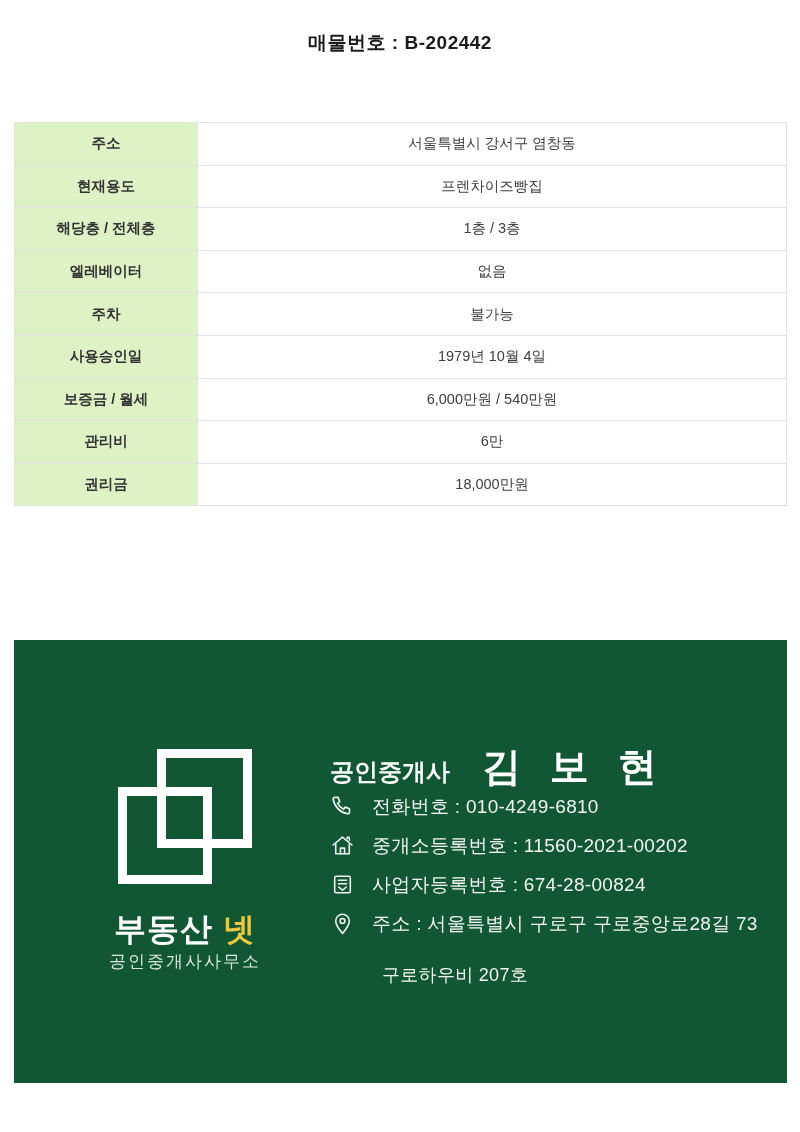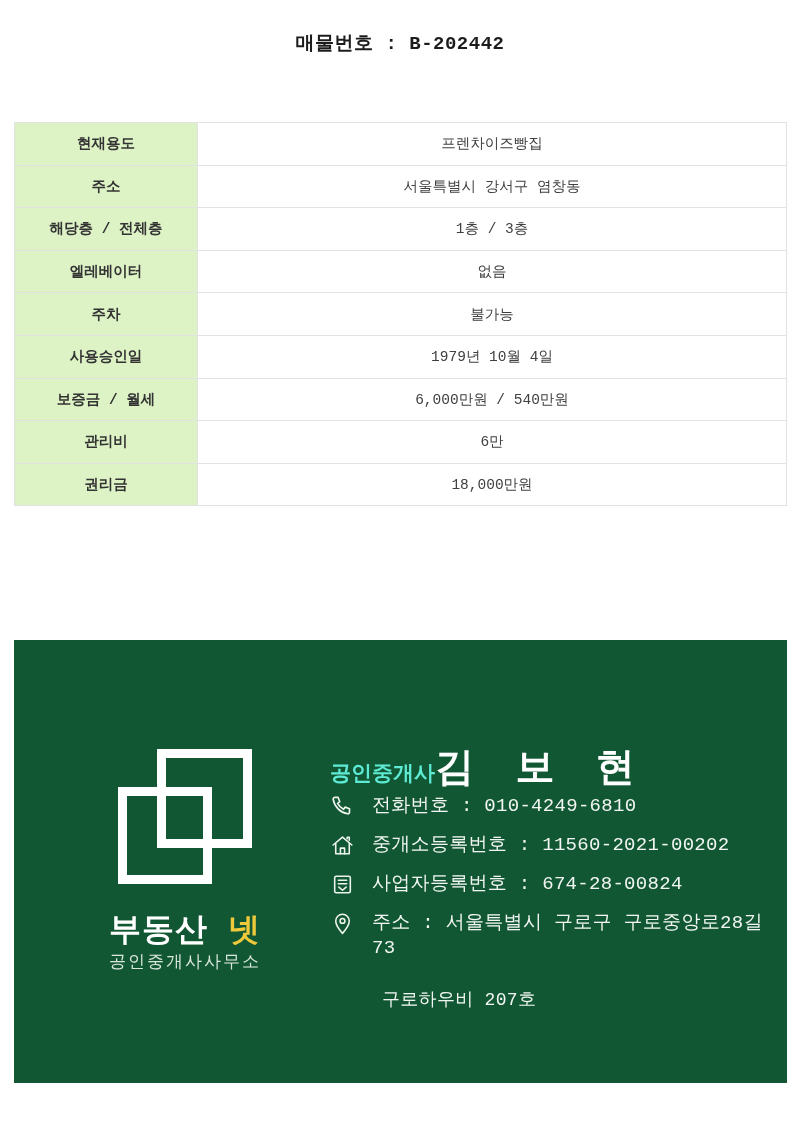--- a/index.html
+++ b/index.html
@@ -5,7 +5,7 @@
   * { margin:0; padding:0; box-sizing:border-box; }
   html,body { width:800px; height:1132px; background:#ffffff; overflow:hidden;
               font-family:"Liberation Sans","DejaVu Sans",sans-serif; }
-  .page { position:relative; width:716px; height:1132px; background:#fff;font-family:Liberation Mono, monospace; }
+  .page { position:relative; width:716px; height:1132px; background:#fff; }
 
   .title { position:absolute; top:30px; left:0; width:800px; text-align:center;
            font-size:19px; font-weight:bold; color:#1c1c1c; letter-spacing:0.5px; }

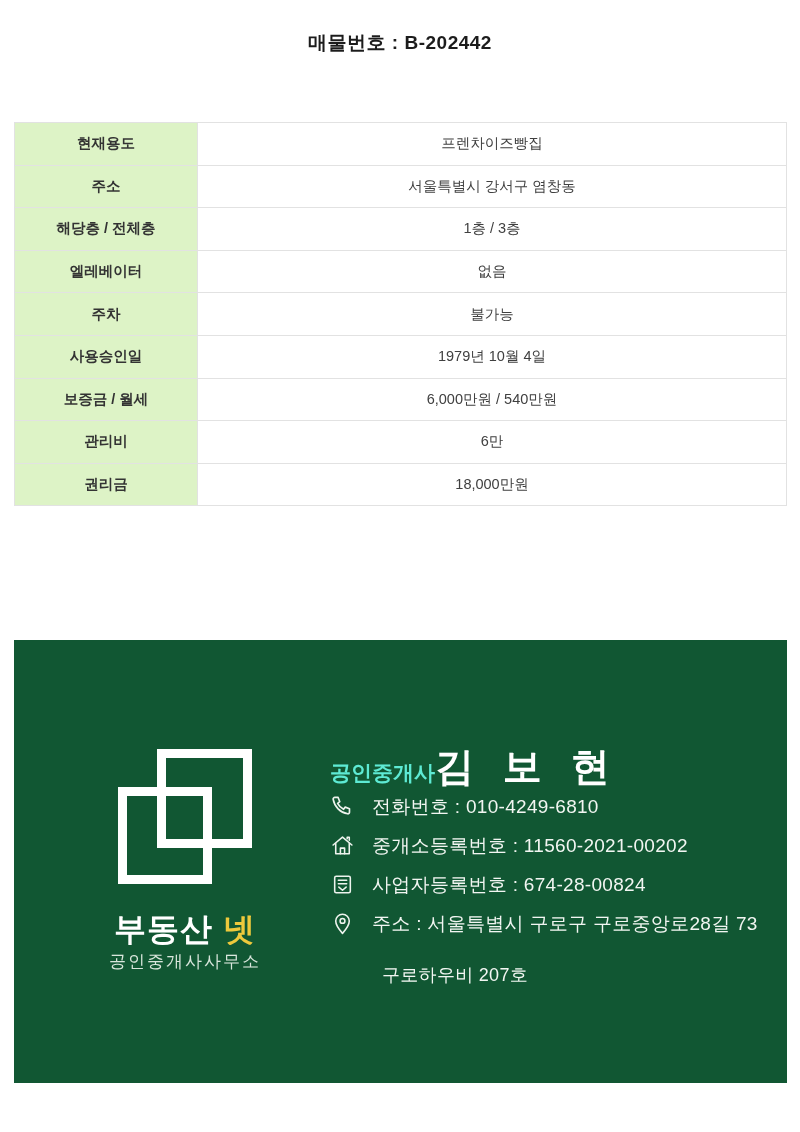--- a/index.html
+++ b/index.html
@@ -52,12 +52,12 @@
 
   <div class="listing-table">
     <div class="trow">
+      <div class="tlabel">주소</div>
+      <div class="tvalue">서울특별시 강서구 염창동</div>
+    </div>
+    <div class="trow">
       <div class="tlabel">현재용도</div>
       <div class="tvalue">프렌차이즈빵집</div>
-    </div>
-    <div class="trow">
-      <div class="tlabel">주소</div>
-      <div class="tvalue">서울특별시 강서구 염창동</div>
     </div>
     <div class="trow">
       <div class="tlabel">해당층 / 전체층</div>

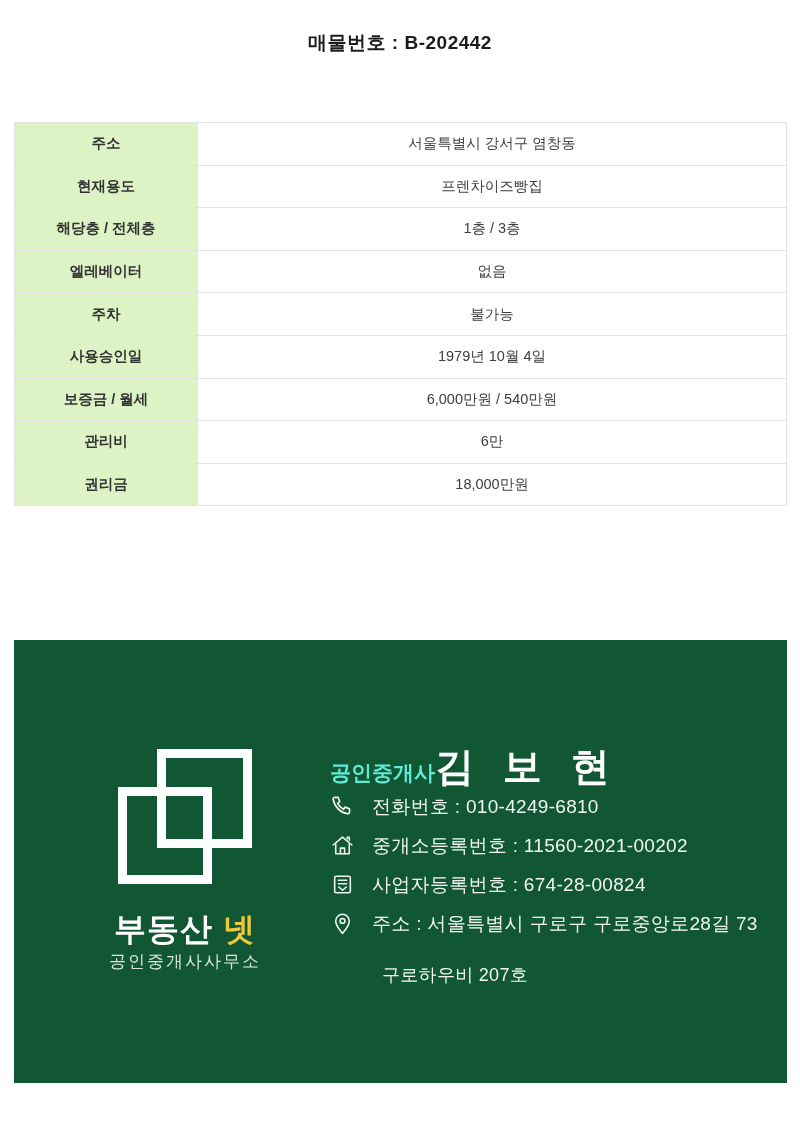--- a/index.html
+++ b/index.html
@@ -33,7 +33,7 @@
                 font-size:17px; font-weight:normal; color:#d9e6dc; letter-spacing:2px; }
 
   .agent-row { position:absolute; left:316px; top:100px; display:flex; align-items:baseline; }
-  .agent-role { font-size:21px; font-weight:bold; color:#5eead4; margin-right:0; }
+  .agent-role { font-size:24px; font-weight:bold; color:#ffffff; margin-right:32px; }
   .agent-name { font-size:39px; font-weight:bold; color:#ffffff; letter-spacing:9px; }
 
   .contacts { position:absolute; left:316px; top:154px; display:flex; flex-direction:column; gap:14px;justify-content:space-between; }

